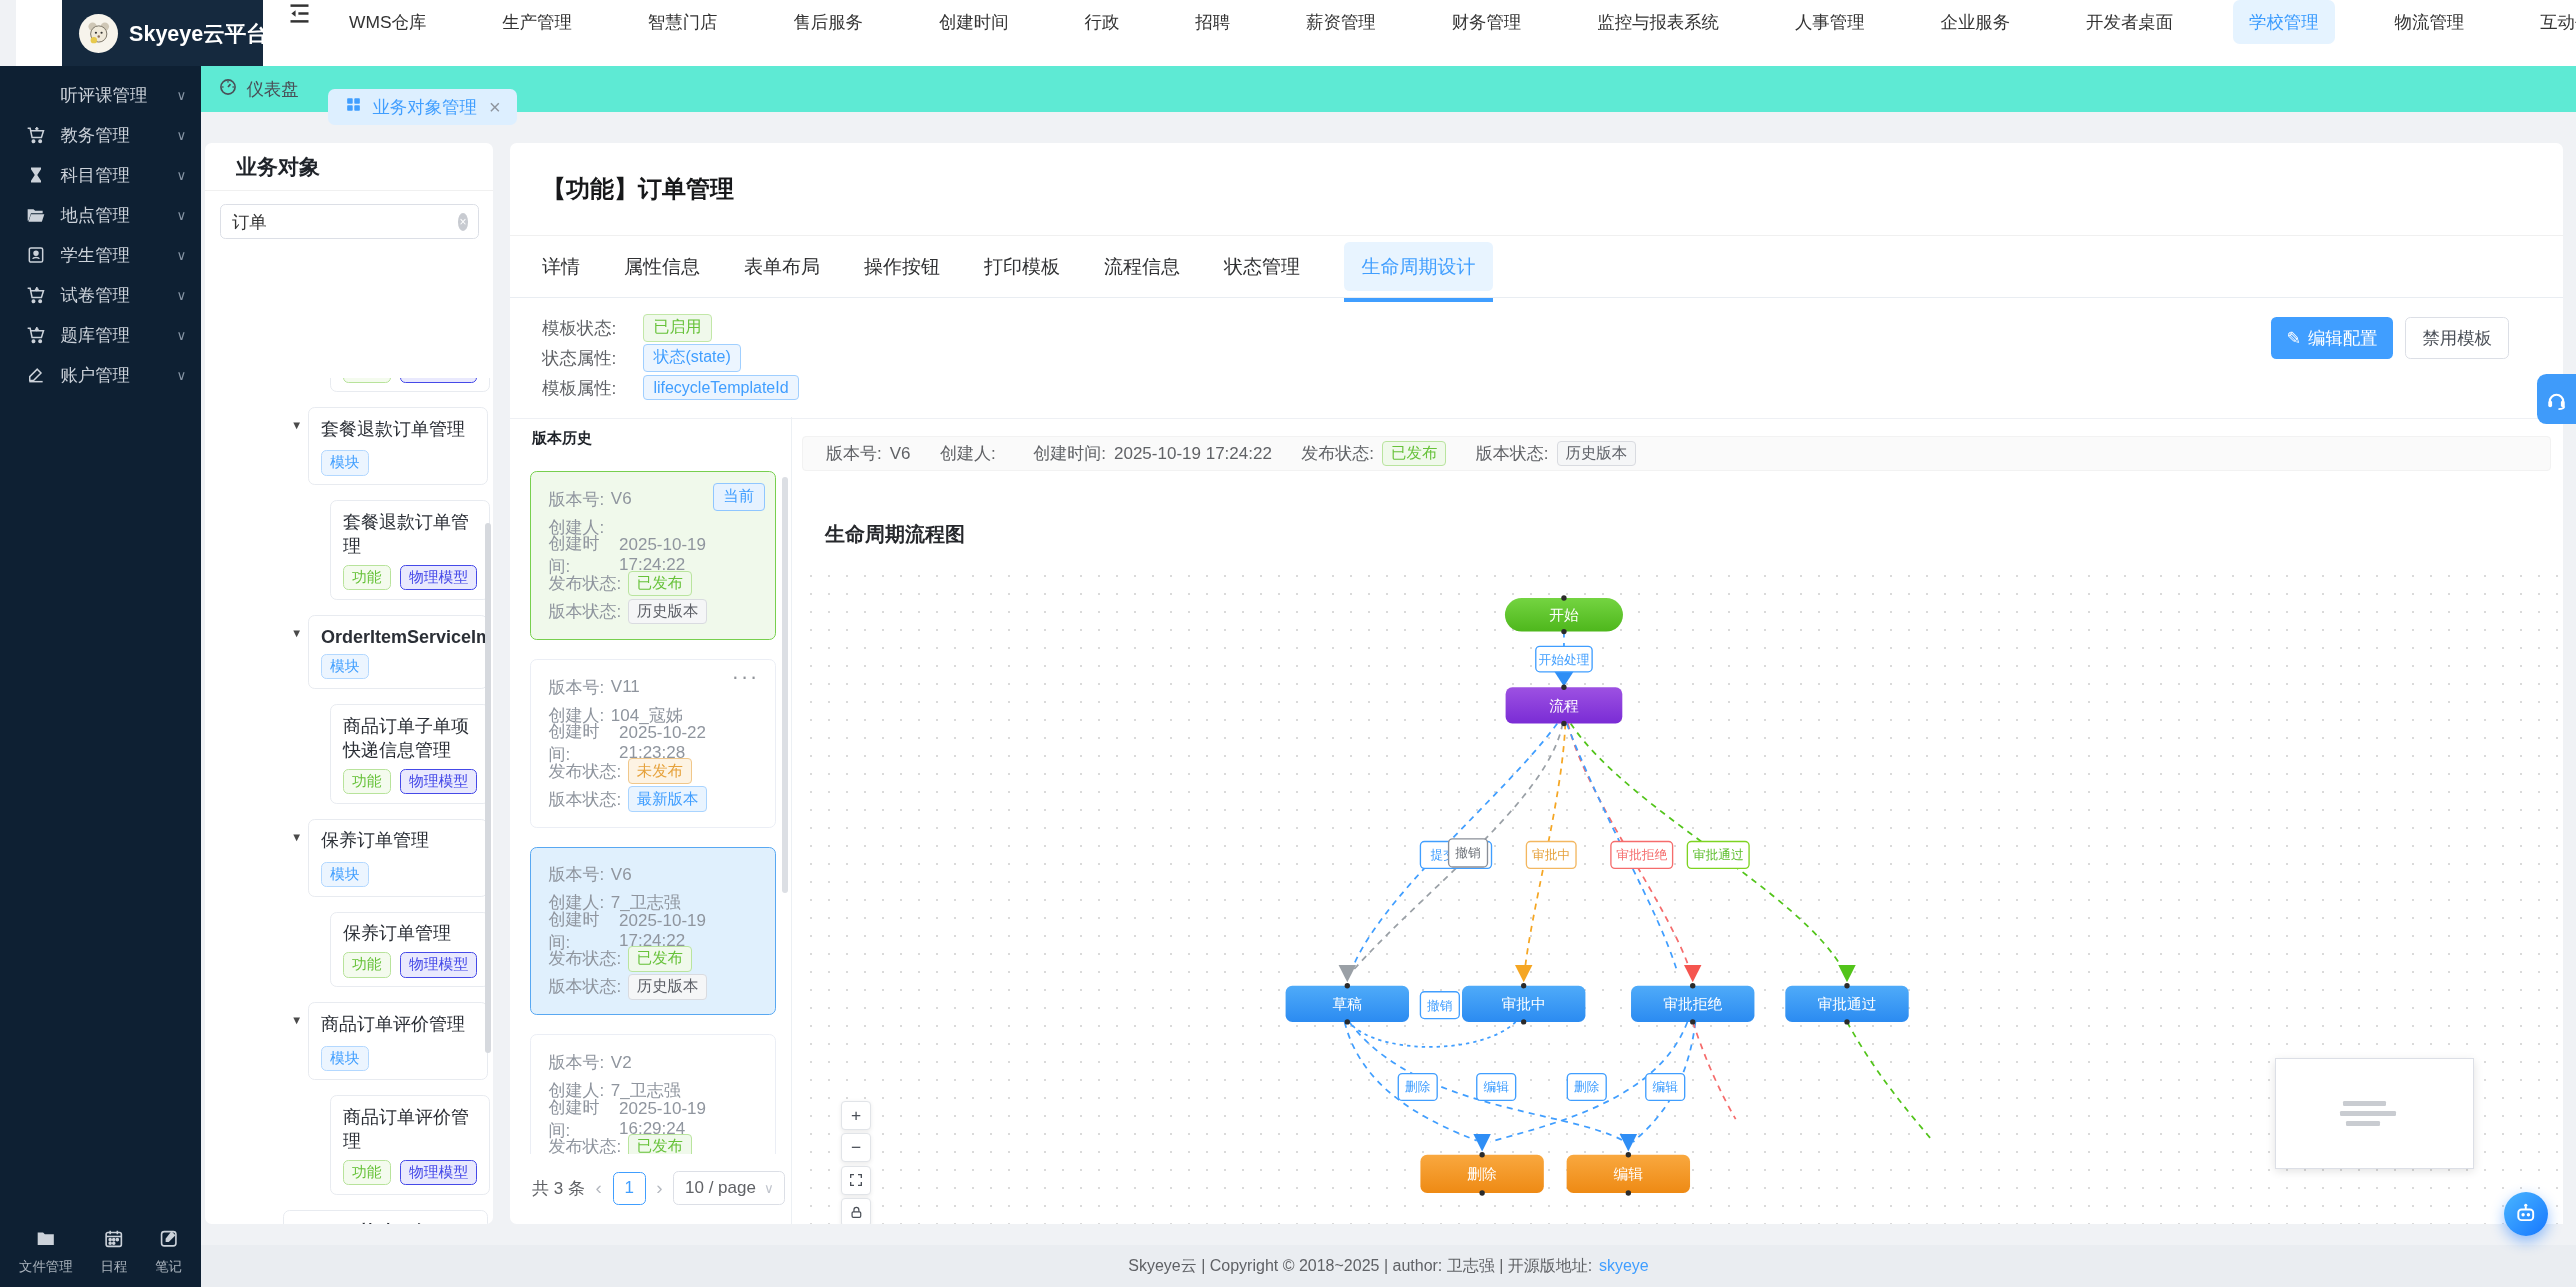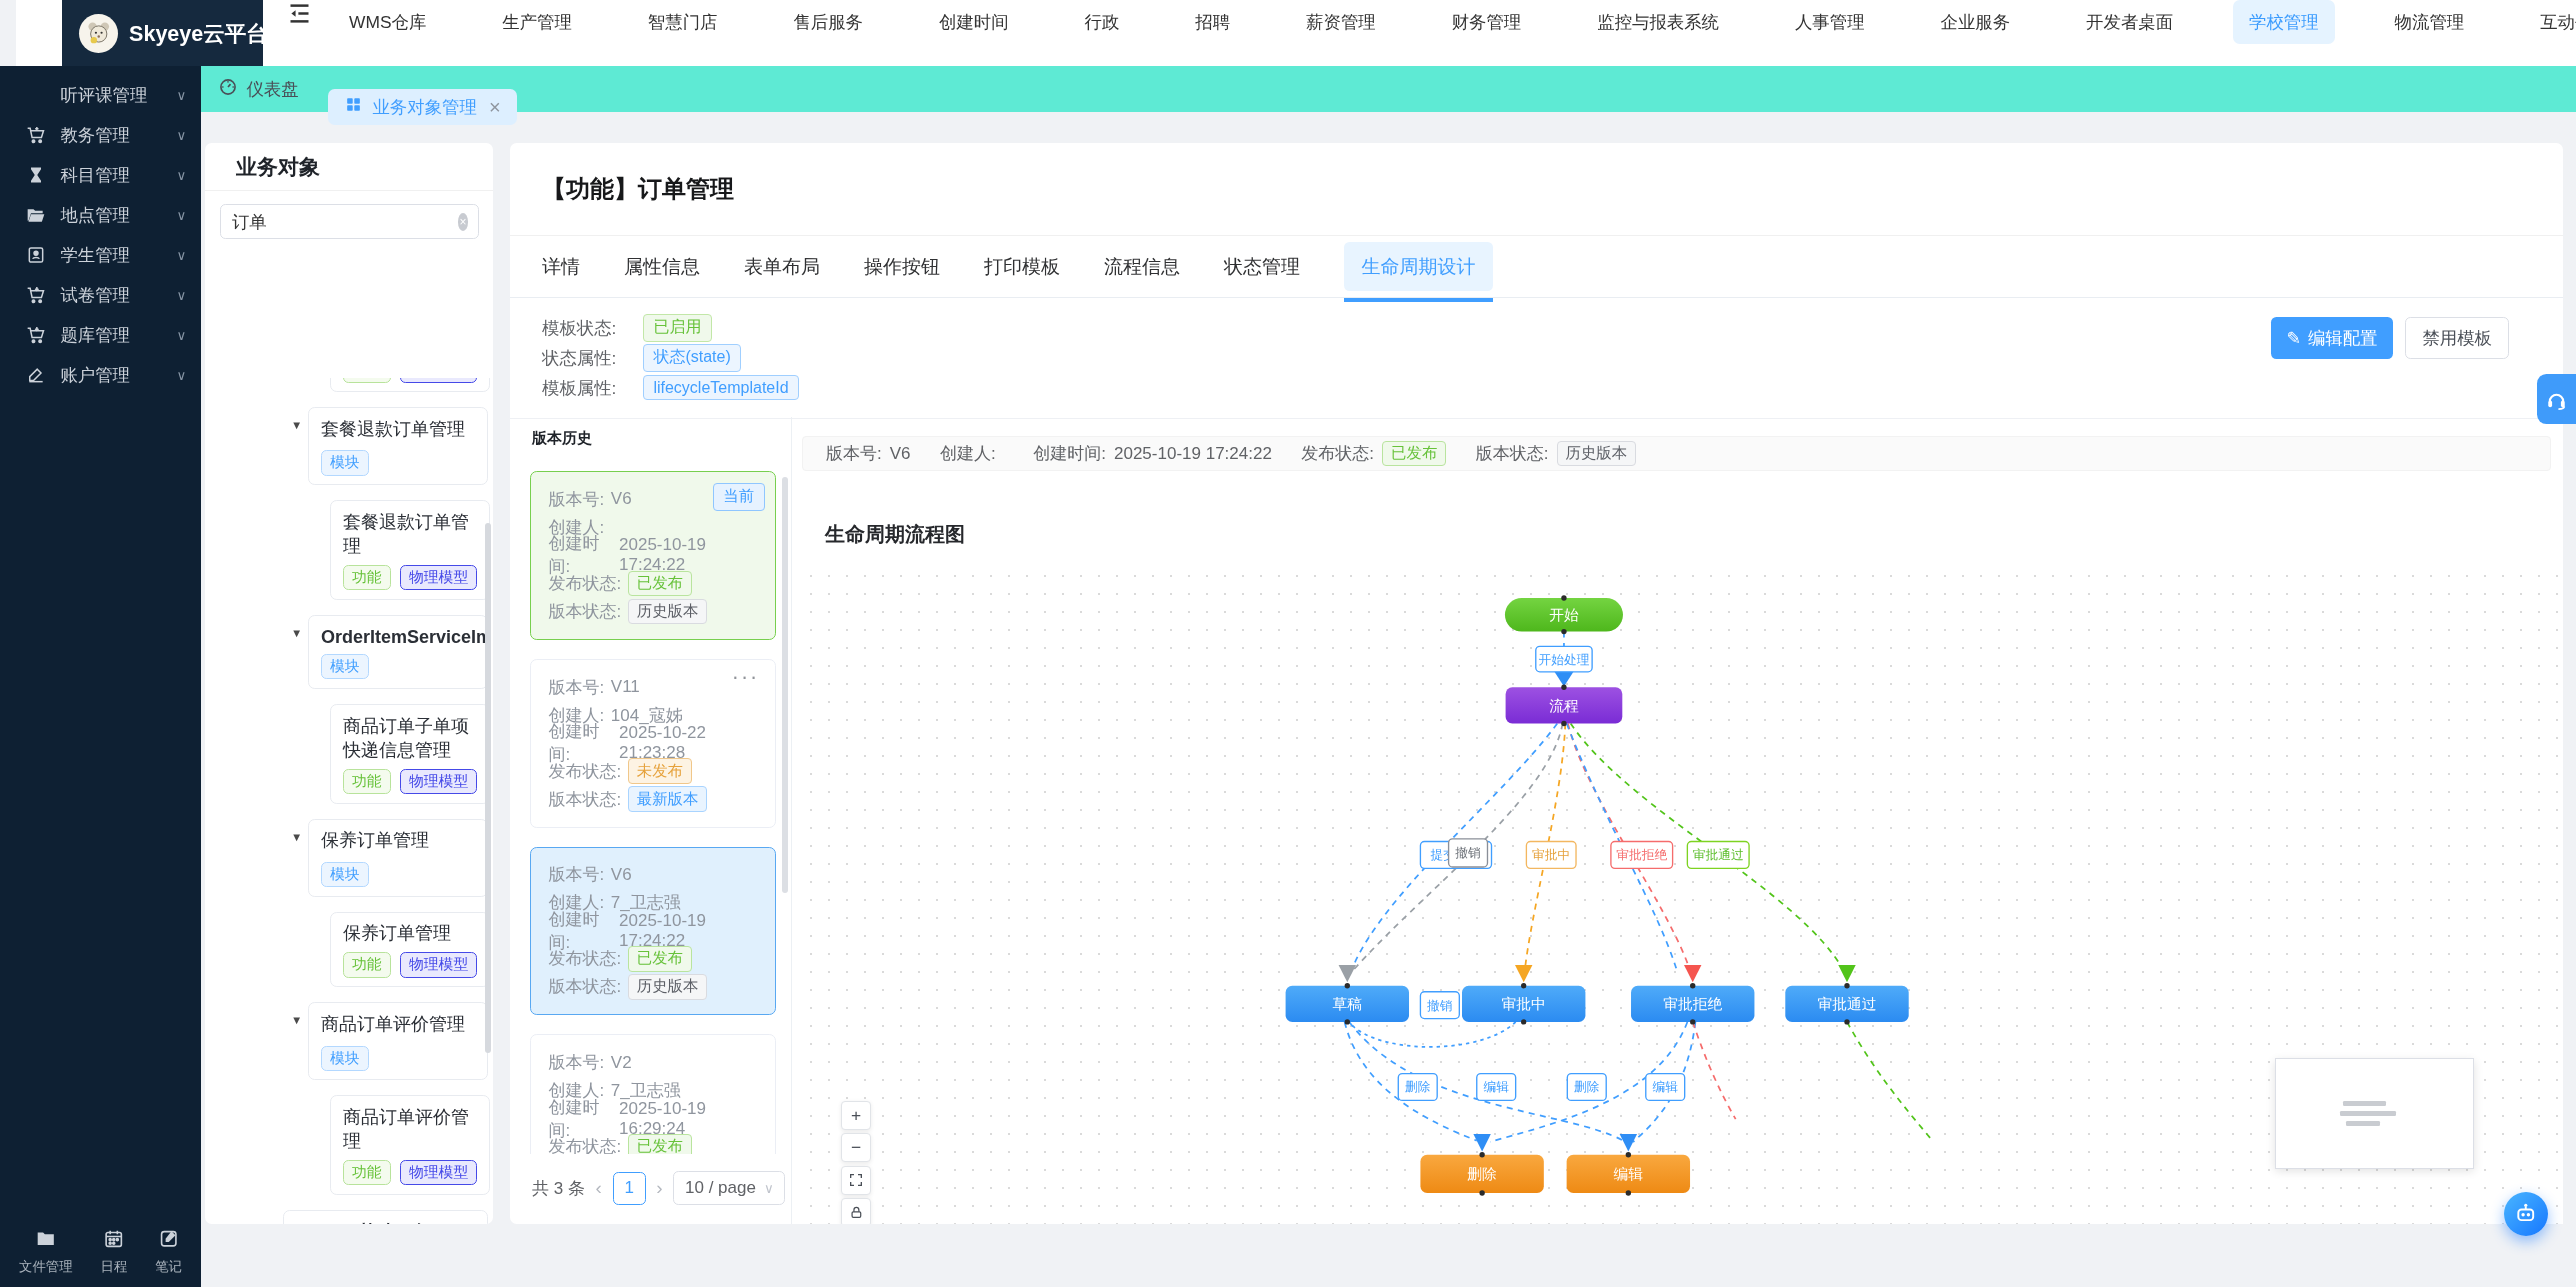--- a/index.html
+++ b/index.html
@@ -761,6 +761,10 @@
     </div>
   </div>
 
+  <div class="footer">
+    <span>Skyeye云 | Copyright © 2018~2025 | author: 卫志强 | 开源版地址:</span>
+    <a>skyeye</a>
+  </div>
 
   <div class="support-tab">
     <svg width="23" height="23" viewBox="0 0 24 24">

